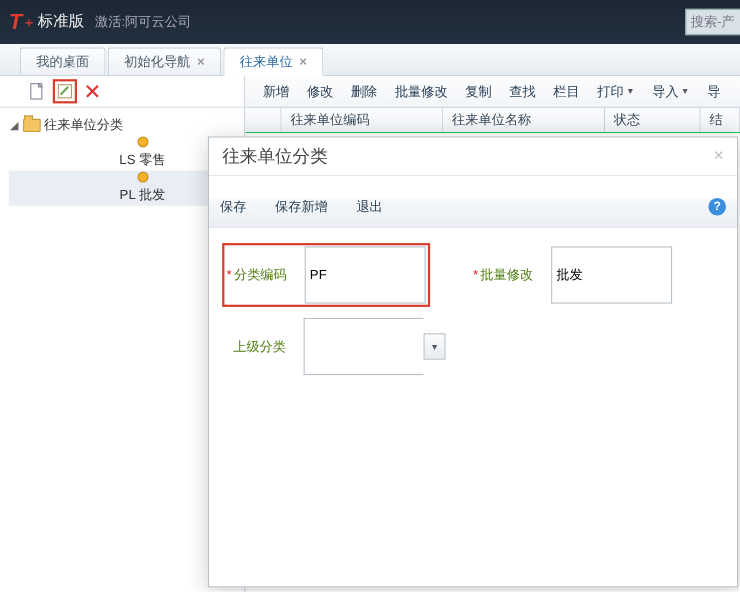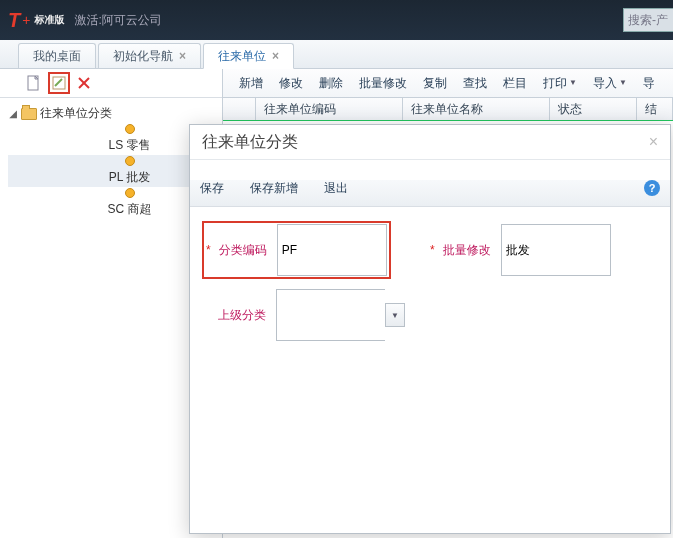--- a/index.html
+++ b/index.html
@@ -8,7 +8,7 @@
   .banner{height:40px;background:linear-gradient(#1c2733,#223040);color:#ddd;display:flex;align-items:center;padding-left:8px;position:relative;}
   .logo{font-weight:bold;font-style:italic;font-size:20px;color:#e43b2c;margin-right:2px;}
   .logo-plus{color:#e43b2c;font-size:14px;vertical-align:top;}
-  .edition{color:#eee;font-size:10px;margin-left:4px;font-weight:bold;}
+  .edition{color:#eee;font-size:14px;margin-left:4px;}
   .company{color:#aab;font-size:12px;margin-left:10px;}
   .search-box{position:absolute;right:-30px;top:8px;width:70px;height:22px;background:#d9e0e6;border:1px solid #8aa;display:flex;align-items:center;padding:0 4px;color:#778;font-size:12px;overflow:hidden;}
   

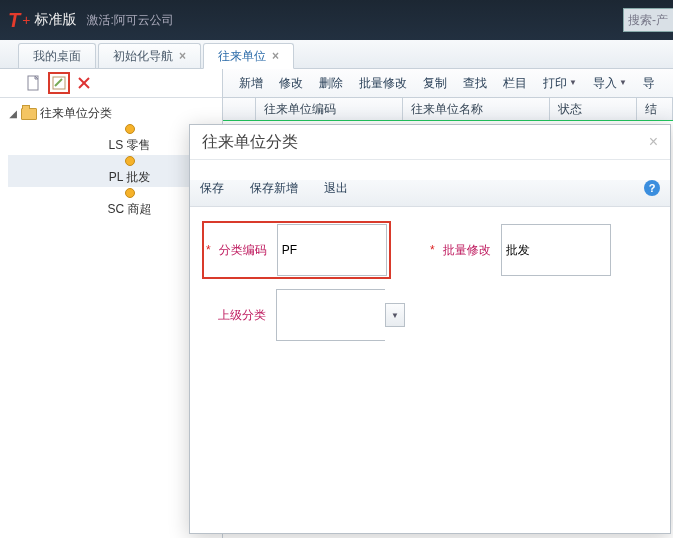--- a/index.html
+++ b/index.html
@@ -126,10 +126,6 @@
           <span class="bullet"></span>
           <span class="leaf-label">PL 批发</span>
         </div>
-        <div class="tree-node leaf">
-          <span class="bullet"></span>
-          <span class="leaf-label">SC 商超</span>
-        </div>
       </div>
     </div>
 

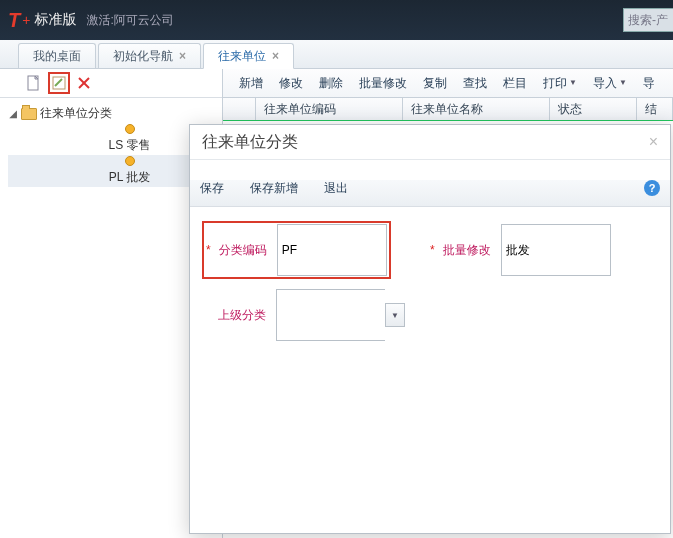--- a/index.html
+++ b/index.html
@@ -52,7 +52,7 @@
   .form-row{display:flex;align-items:center;margin-bottom:10px;}
   .form-cell{display:flex;align-items:center;flex:0 0 50%;}
   .req{color:#d22;margin-right:2px;}
-  .fld-label{width:60px;text-align:center;margin-right:4px;color:#be185d;}
+  .fld-label{width:60px;text-align:left;margin-right:4px;color:#4d7c0f;}
   .fld-input{height:20px;border:1px solid #b8c0c8;padding:15px 4px;font-size:12px;}
   .fld-input.code{width:100px;}
   .fld-input.name{width:100px;}

